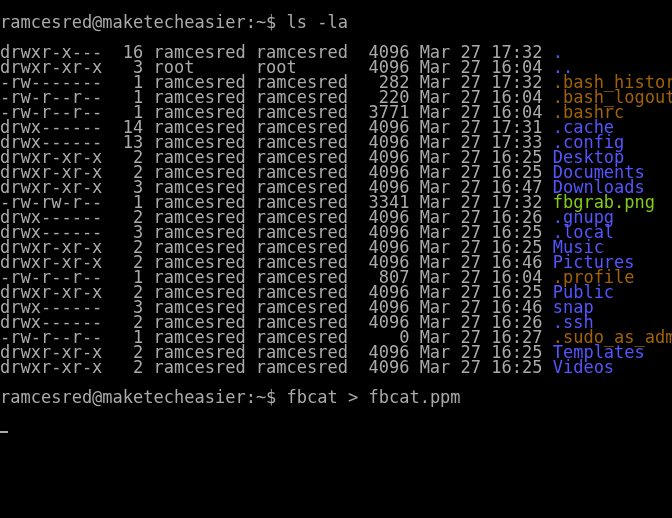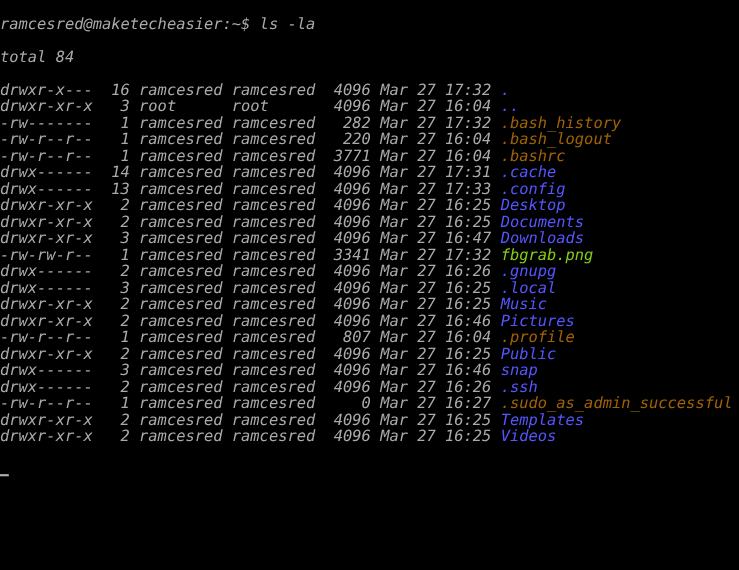--- a/index.html
+++ b/index.html
@@ -12,12 +12,11 @@
   }
   .terminal {
     font-family: "DejaVu Sans Mono", "Liberation Mono", Consolas, monospace;
-    font-size: 14px;
+    font-size: 17px;
     line-height: 15px;
     color: #aaaaaa;
     white-space: pre;
     padding: 0;
-    font-style: italic;
   }
   .prompt-user { color: #aaaaaa; }
   .cmd { color: #aaaaaa; }

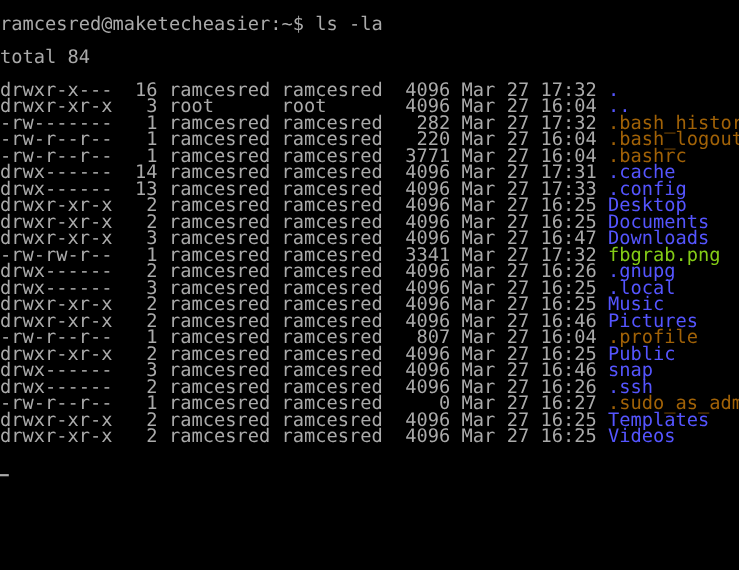--- a/index.html
+++ b/index.html
@@ -38,7 +38,6 @@
 
 <div class="terminal">
 <span class="row"><span class="prompt-user">ramcesred@maketecheasier</span><span>:~$ </span><span class="cmd">ls -la</span></span>
-<span class="row">total 84</span>
 <div id="listing"><span class="row"><span>drwxr-x---  16 ramcesred ramcesred  4096 Mar 27 17:32 </span><span class="blue">.</span></span><span class="row"><span>drwxr-xr-x   3 root      root       4096 Mar 27 16:04 </span><span class="blue">..</span></span><span class="row"><span>-rw-------   1 ramcesred ramcesred   282 Mar 27 17:32 </span><span class="white">.bash_history</span></span><span class="row"><span>-rw-r--r--   1 ramcesred ramcesred   220 Mar 27 16:04 </span><span class="white">.bash_logout</span></span><span class="row"><span>-rw-r--r--   1 ramcesred ramcesred  3771 Mar 27 16:04 </span><span class="white">.bashrc</span></span><span class="row"><span>drwx------  14 ramcesred ramcesred  4096 Mar 27 17:31 </span><span class="blue">.cache</span></span><span class="row"><span>drwx------  13 ramcesred ramcesred  4096 Mar 27 17:33 </span><span class="blue">.config</span></span><span class="row"><span>drwxr-xr-x   2 ramcesred ramcesred  4096 Mar 27 16:25 </span><span class="blue">Desktop</span></span><span class="row"><span>drwxr-xr-x   2 ramcesred ramcesred  4096 Mar 27 16:25 </span><span class="blue">Documents</span></span><span class="row"><span>drwxr-xr-x   3 ramcesred ramcesred  4096 Mar 27 16:47 </span><span class="blue">Downloads</span></span><span class="row"><span>-rw-rw-r--   1 ramcesred ramcesred  3341 Mar 27 17:32 </span><span class="magenta">fbgrab.png</span></span><span class="row"><span>drwx------   2 ramcesred ramcesred  4096 Mar 27 16:26 </span><span class="blue">.gnupg</span></span><span class="row"><span>drwx------   3 ramcesred ramcesred  4096 Mar 27 16:25 </span><span class="blue">.local</span></span><span class="row"><span>drwxr-xr-x   2 ramcesred ramcesred  4096 Mar 27 16:25 </span><span class="blue">Music</span></span><span class="row"><span>drwxr-xr-x   2 ramcesred ramcesred  4096 Mar 27 16:46 </span><span class="blue">Pictures</span></span><span class="row"><span>-rw-r--r--   1 ramcesred ramcesred   807 Mar 27 16:04 </span><span class="white">.profile</span></span><span class="row"><span>drwxr-xr-x   2 ramcesred ramcesred  4096 Mar 27 16:25 </span><span class="blue">Public</span></span><span class="row"><span>drwx------   3 ramcesred ramcesred  4096 Mar 27 16:46 </span><span class="blue">snap</span></span><span class="row"><span>drwx------   2 ramcesred ramcesred  4096 Mar 27 16:26 </span><span class="blue">.ssh</span></span><span class="row"><span>-rw-r--r--   1 ramcesred ramcesred     0 Mar 27 16:27 </span><span class="white">.sudo_as_admin_successful</span></span><span class="row"><span>drwxr-xr-x   2 ramcesred ramcesred  4096 Mar 27 16:25 </span><span class="blue">Templates</span></span><span class="row"><span>drwxr-xr-x   2 ramcesred ramcesred  4096 Mar 27 16:25 </span><span class="blue">Videos</span></span></div>
 <span class="row"><span class="cursor"></span></span>
 </div>

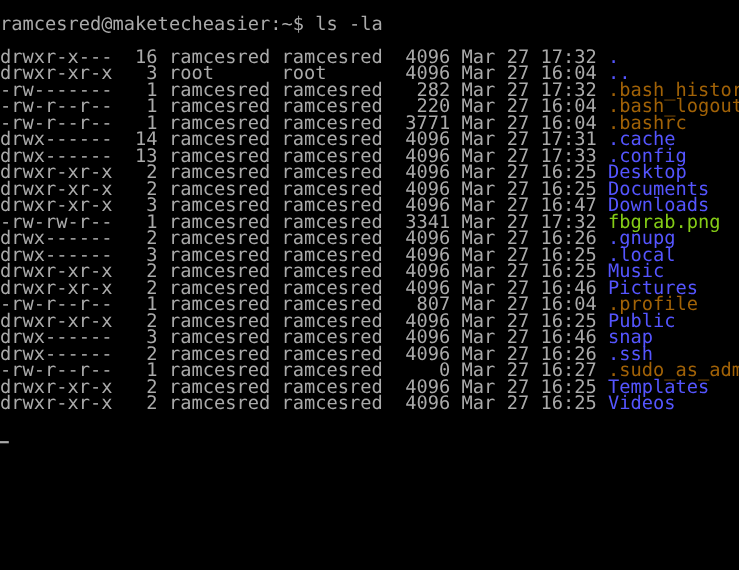--- a/index.html
+++ b/index.html
@@ -39,6 +39,7 @@
 <div class="terminal">
 <span class="row"><span class="prompt-user">ramcesred@maketecheasier</span><span>:~$ </span><span class="cmd">ls -la</span></span>
 <div id="listing"><span class="row"><span>drwxr-x---  16 ramcesred ramcesred  4096 Mar 27 17:32 </span><span class="blue">.</span></span><span class="row"><span>drwxr-xr-x   3 root      root       4096 Mar 27 16:04 </span><span class="blue">..</span></span><span class="row"><span>-rw-------   1 ramcesred ramcesred   282 Mar 27 17:32 </span><span class="white">.bash_history</span></span><span class="row"><span>-rw-r--r--   1 ramcesred ramcesred   220 Mar 27 16:04 </span><span class="white">.bash_logout</span></span><span class="row"><span>-rw-r--r--   1 ramcesred ramcesred  3771 Mar 27 16:04 </span><span class="white">.bashrc</span></span><span class="row"><span>drwx------  14 ramcesred ramcesred  4096 Mar 27 17:31 </span><span class="blue">.cache</span></span><span class="row"><span>drwx------  13 ramcesred ramcesred  4096 Mar 27 17:33 </span><span class="blue">.config</span></span><span class="row"><span>drwxr-xr-x   2 ramcesred ramcesred  4096 Mar 27 16:25 </span><span class="blue">Desktop</span></span><span class="row"><span>drwxr-xr-x   2 ramcesred ramcesred  4096 Mar 27 16:25 </span><span class="blue">Documents</span></span><span class="row"><span>drwxr-xr-x   3 ramcesred ramcesred  4096 Mar 27 16:47 </span><span class="blue">Downloads</span></span><span class="row"><span>-rw-rw-r--   1 ramcesred ramcesred  3341 Mar 27 17:32 </span><span class="magenta">fbgrab.png</span></span><span class="row"><span>drwx------   2 ramcesred ramcesred  4096 Mar 27 16:26 </span><span class="blue">.gnupg</span></span><span class="row"><span>drwx------   3 ramcesred ramcesred  4096 Mar 27 16:25 </span><span class="blue">.local</span></span><span class="row"><span>drwxr-xr-x   2 ramcesred ramcesred  4096 Mar 27 16:25 </span><span class="blue">Music</span></span><span class="row"><span>drwxr-xr-x   2 ramcesred ramcesred  4096 Mar 27 16:46 </span><span class="blue">Pictures</span></span><span class="row"><span>-rw-r--r--   1 ramcesred ramcesred   807 Mar 27 16:04 </span><span class="white">.profile</span></span><span class="row"><span>drwxr-xr-x   2 ramcesred ramcesred  4096 Mar 27 16:25 </span><span class="blue">Public</span></span><span class="row"><span>drwx------   3 ramcesred ramcesred  4096 Mar 27 16:46 </span><span class="blue">snap</span></span><span class="row"><span>drwx------   2 ramcesred ramcesred  4096 Mar 27 16:26 </span><span class="blue">.ssh</span></span><span class="row"><span>-rw-r--r--   1 ramcesred ramcesred     0 Mar 27 16:27 </span><span class="white">.sudo_as_admin_successful</span></span><span class="row"><span>drwxr-xr-x   2 ramcesred ramcesred  4096 Mar 27 16:25 </span><span class="blue">Templates</span></span><span class="row"><span>drwxr-xr-x   2 ramcesred ramcesred  4096 Mar 27 16:25 </span><span class="blue">Videos</span></span></div>
+<span class="row"><span class="prompt-user">ramcesred@maketecheasier</span><span>:~$ </span><span class="cmd">fbcat &gt; fbcat.ppm</span></span>
 <span class="row"><span class="cursor"></span></span>
 </div>
 

